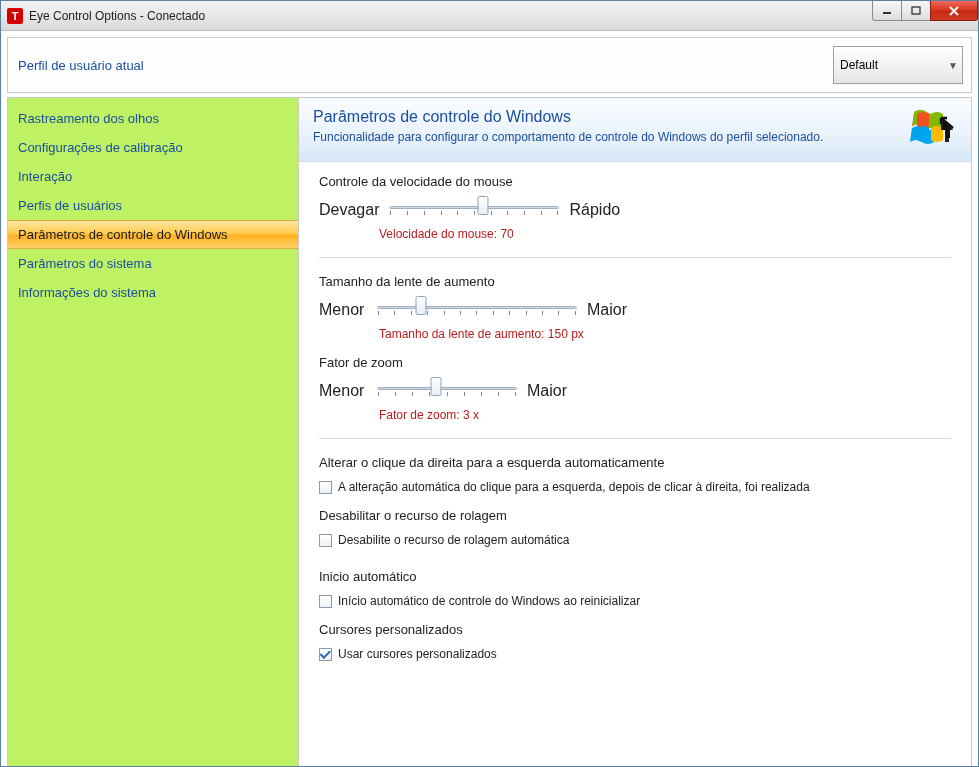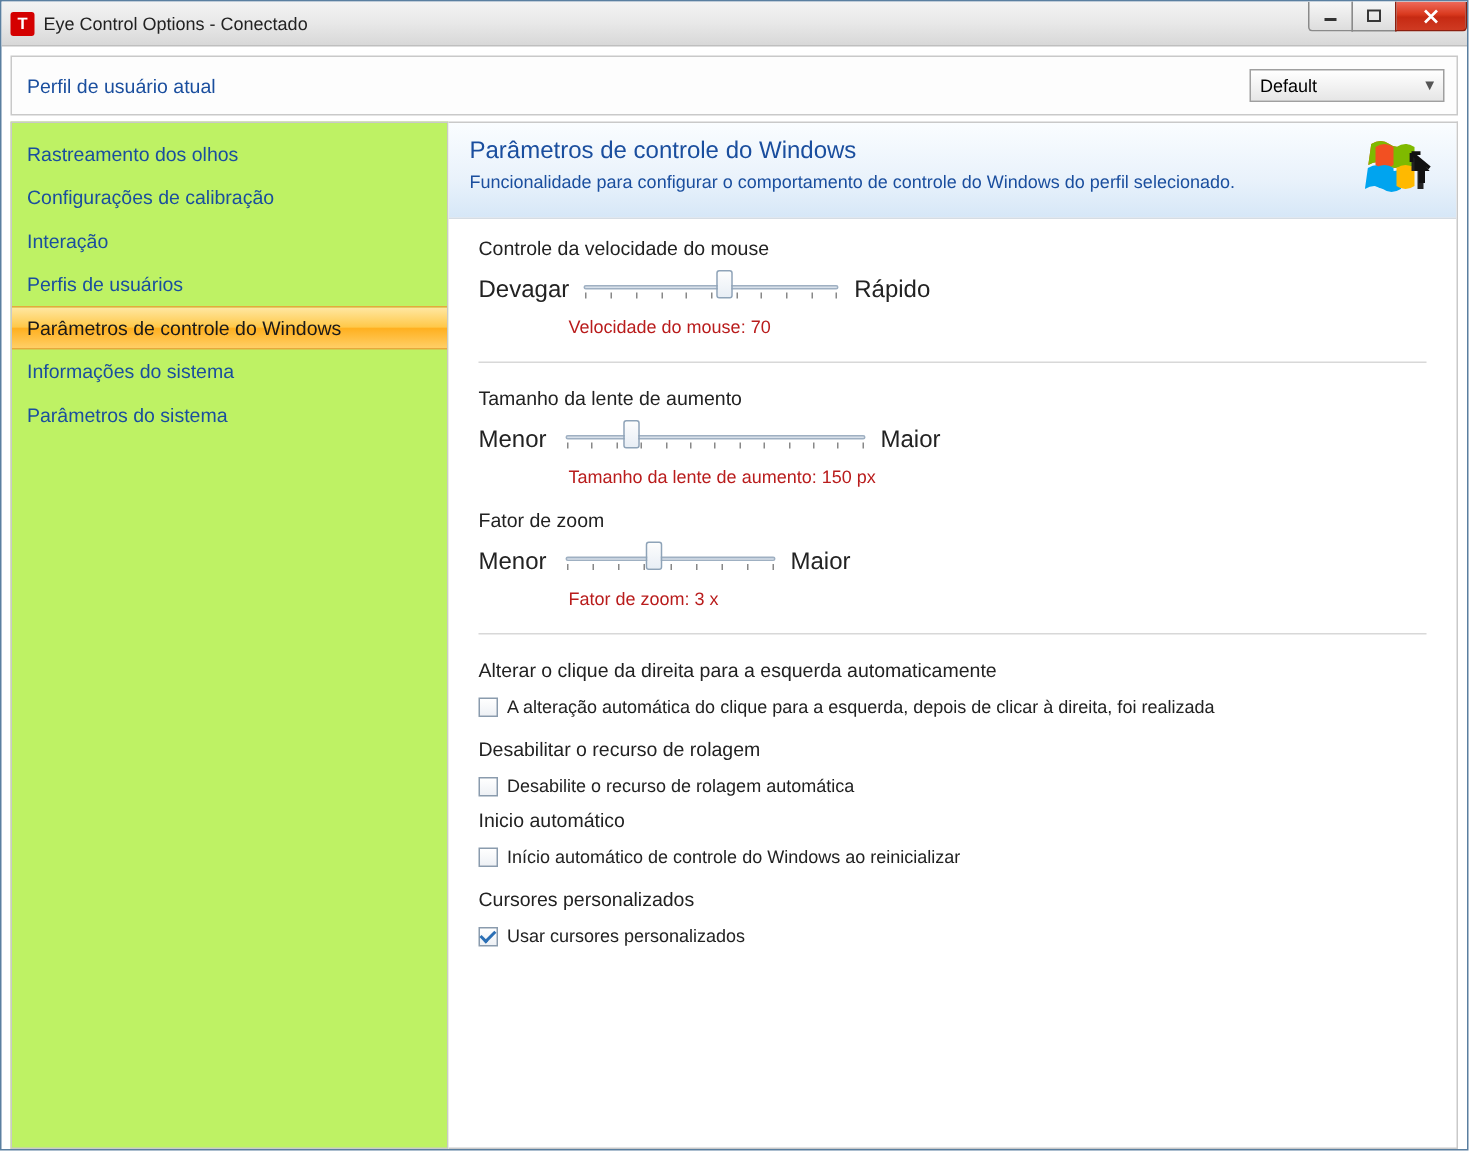--- a/index.html
+++ b/index.html
@@ -75,7 +75,7 @@
   .profile-label { color: #1a4e9e; font-size: 13px; }
   .profile-select {
     width: 130px;
-    height: 22px;
+    height: 38px;
     border: 1px solid #9f9f9f;
     background: linear-gradient(to bottom,#fff,#e6e6e6);
     display:flex; align-items:center; justify-content:space-between;

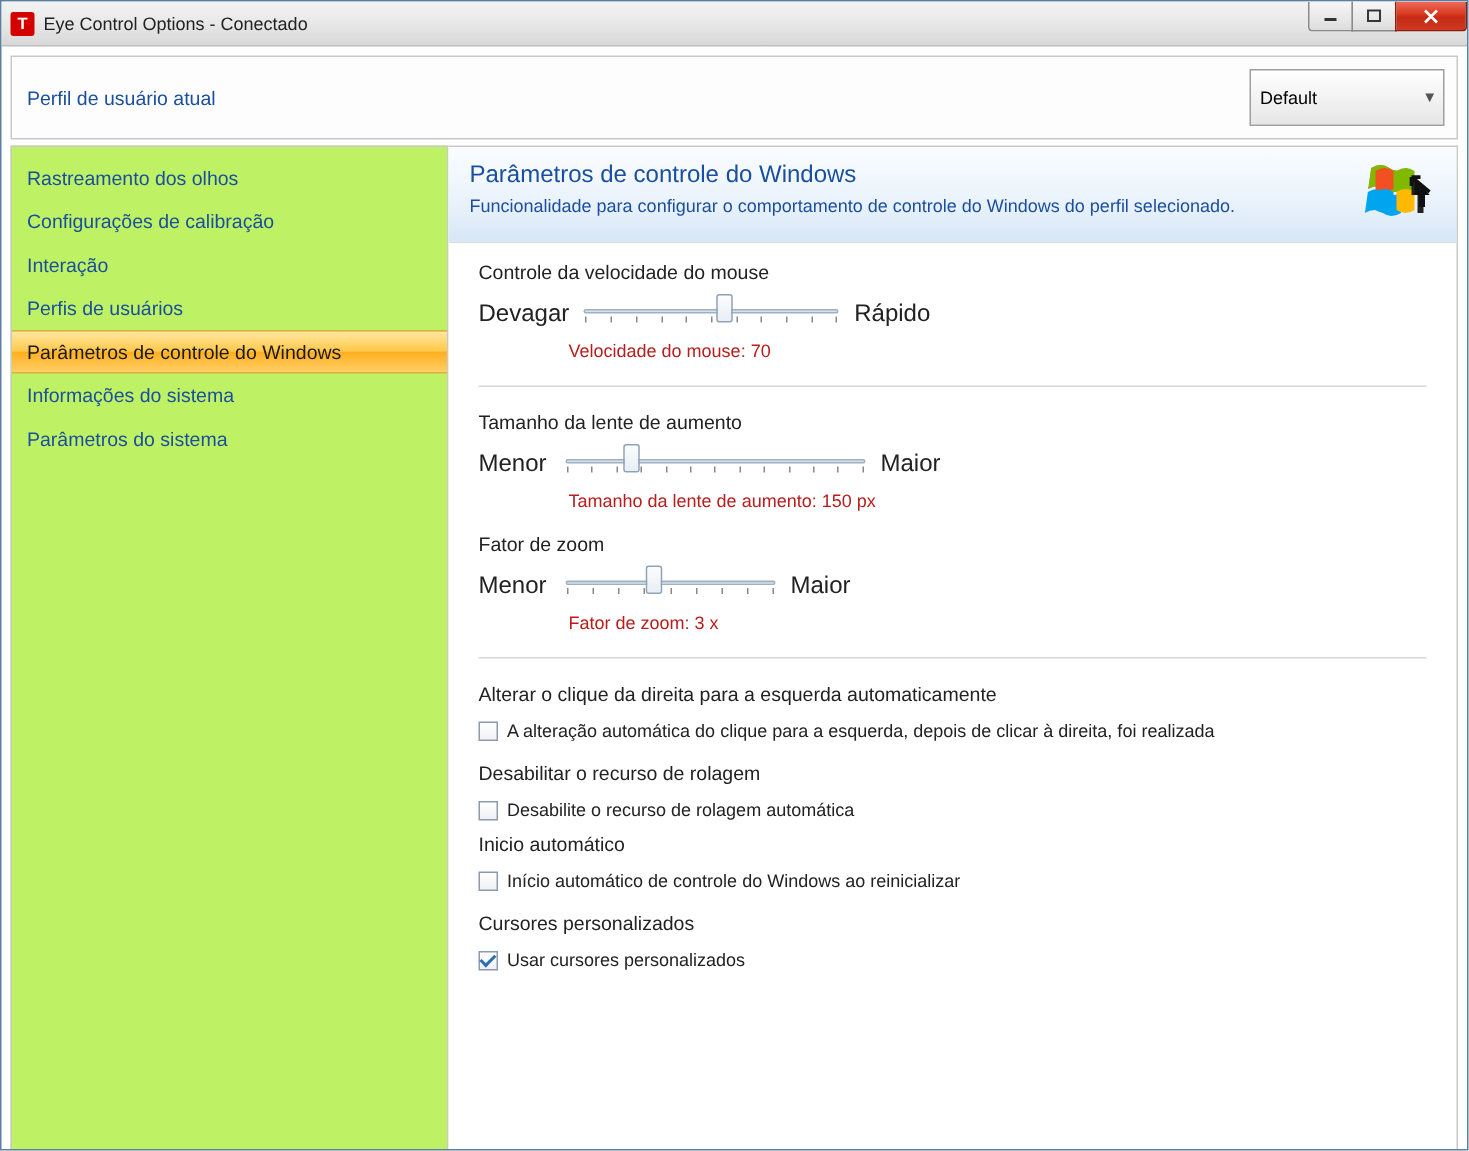--- a/index.html
+++ b/index.html
@@ -216,8 +216,8 @@
     <div class="nav-item">Interação</div>
     <div class="nav-item">Perfis de usuários</div>
     <div class="nav-item selected">Parâmetros de controle do Windows</div>
+    <div class="nav-item">Parâmetros do sistema</div>
     <div class="nav-item">Informações do sistema</div>
-    <div class="nav-item">Parâmetros do sistema</div>
   </div>
 
   <div class="main">

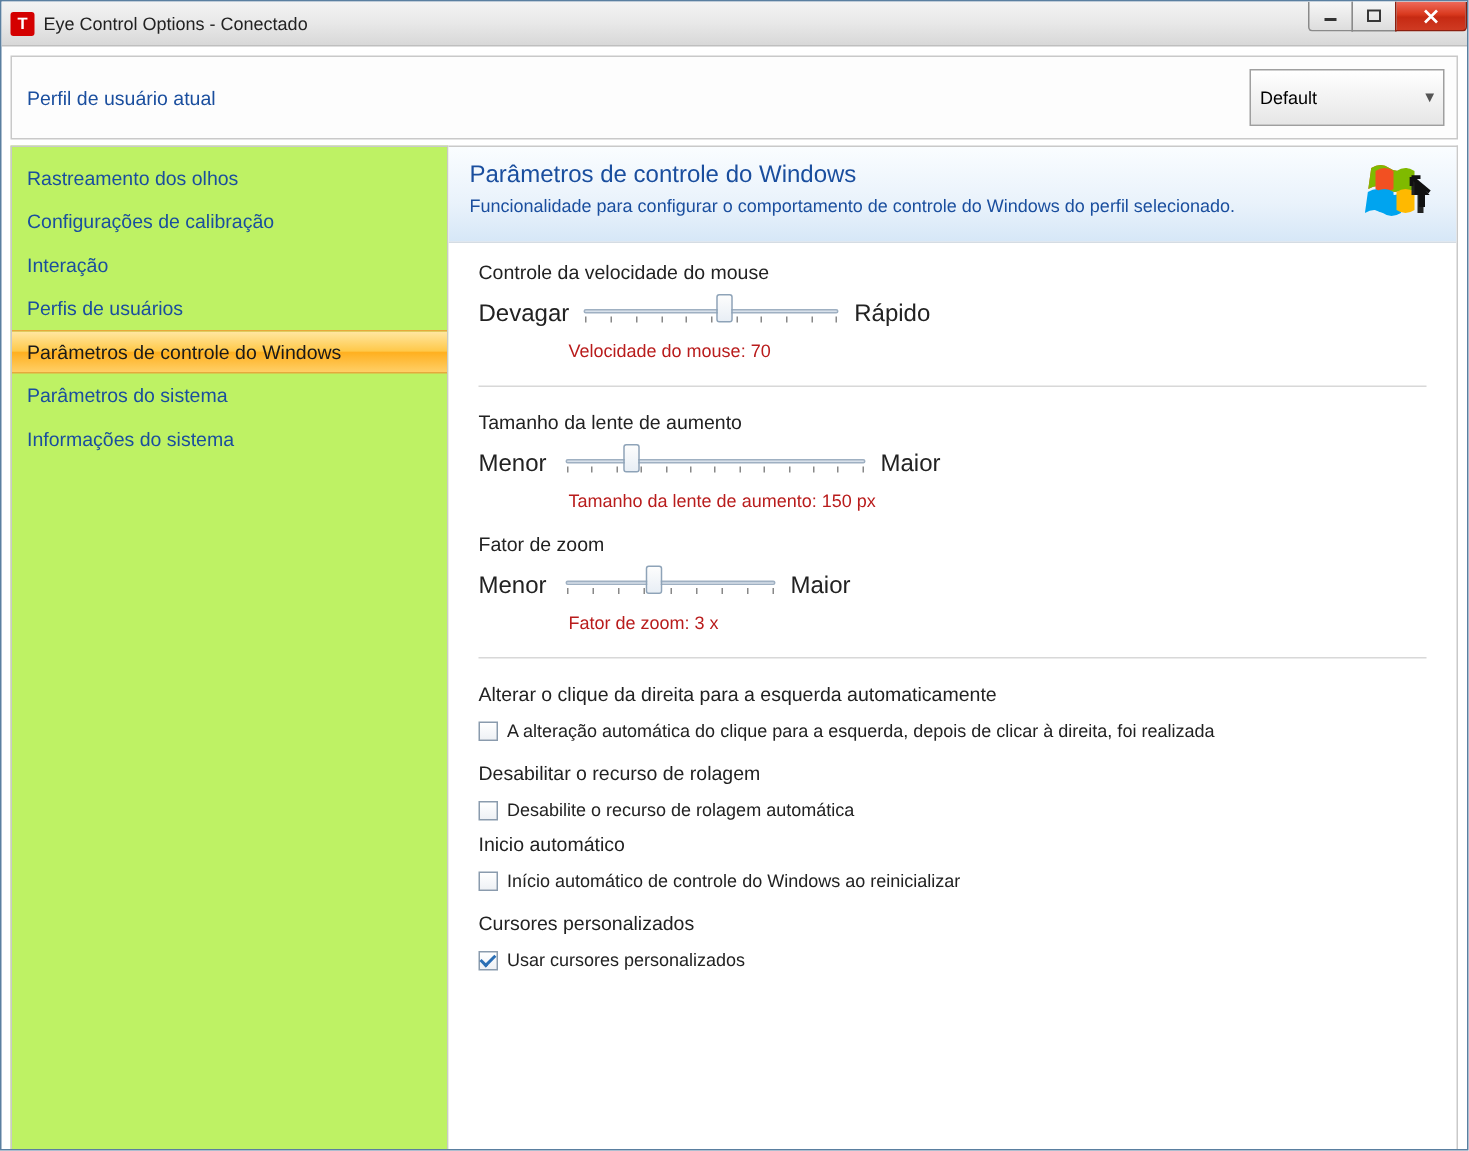--- a/index.html
+++ b/index.html
@@ -336,7 +336,7 @@
         <span>Desabilite o recurso de rolagem automática</span>
       </div>
 
-      <div class="block-title" style="margin-top:8px">Inicio automático</div>
+      <div class="block-title" style="margin-top:22px">Inicio automático</div>
       <div class="check-row">
         <div class="checkbox" id="cb-autostart"></div>
         <span>Início automático de controle do Windows ao reinicializar</span>

